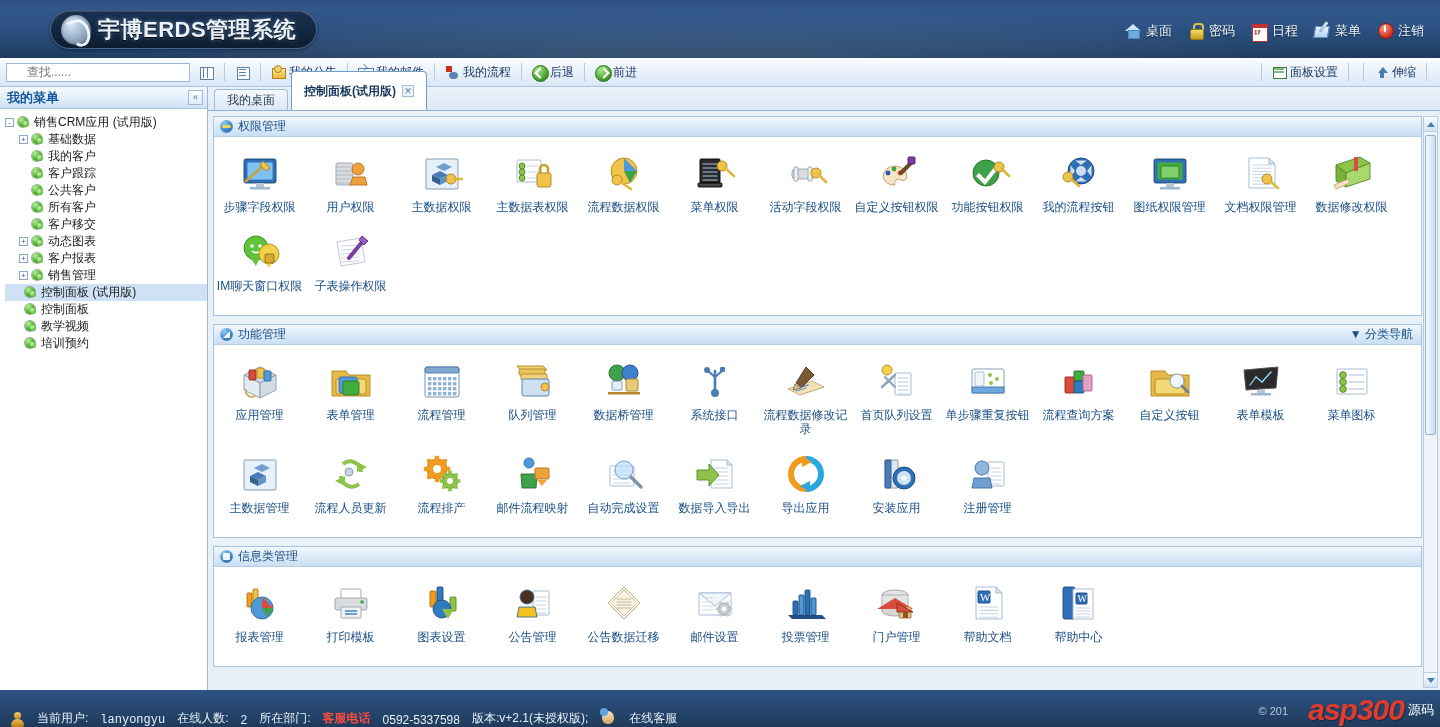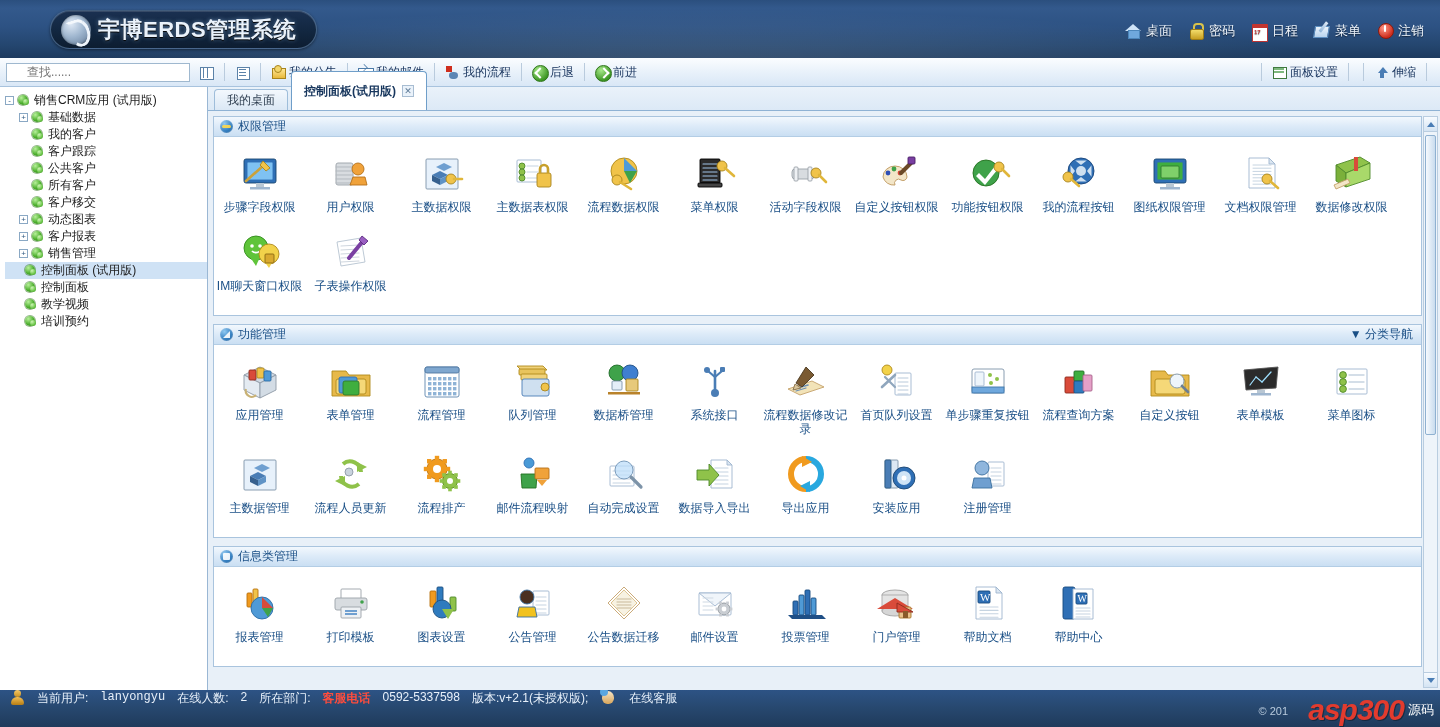--- a/index.html
+++ b/index.html
@@ -348,6 +348,10 @@
   </div>
 
   <div class="sidebar">
+    <div class="sb-head">
+      <span class="sb-title">我的菜单</span>
+      <span class="sb-collapse">«</span>
+    </div>
     <div class="tree" id="tree-root">
         <div class="tnode">
           <span class="indent" style="width: 0px;"></span>

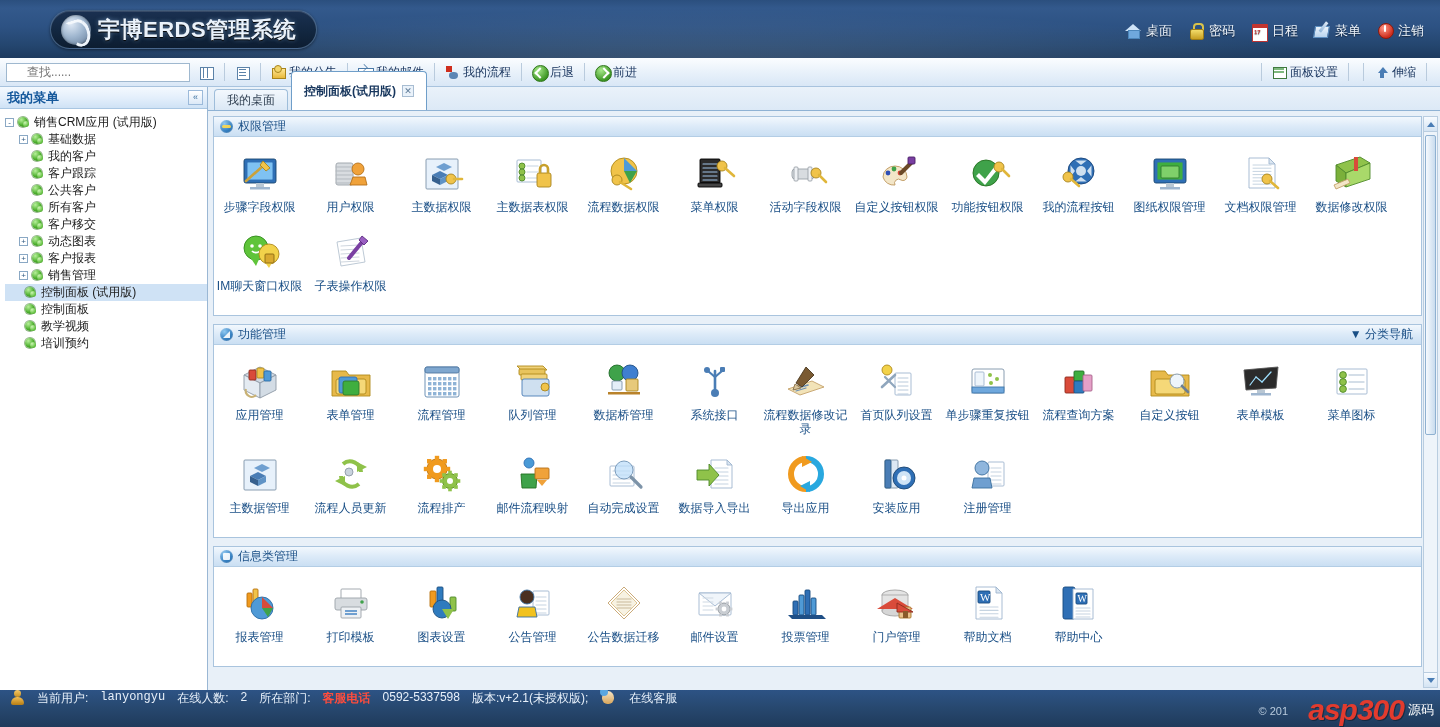--- a/index.html
+++ b/index.html
@@ -237,7 +237,7 @@
   .statusbar {
     position: absolute; left: 0; bottom: 0; width: 1440px; height: 37px;
     background: linear-gradient(180deg,#2d5385 0%,#27486f 48%,#1f3a5b 100%);
-    display: flex; align-items: flex-start; gap: 12px; padding: 0 10px;
+    display: flex; align-items: flex-end; gap: 12px; padding: 0 10px;
     color: #e7f0fa; font-size: 12px; overflow: hidden;
   }
   .sb-user-ico { width: 15px; height: 15px; position: relative; flex: 0 0 auto; }

